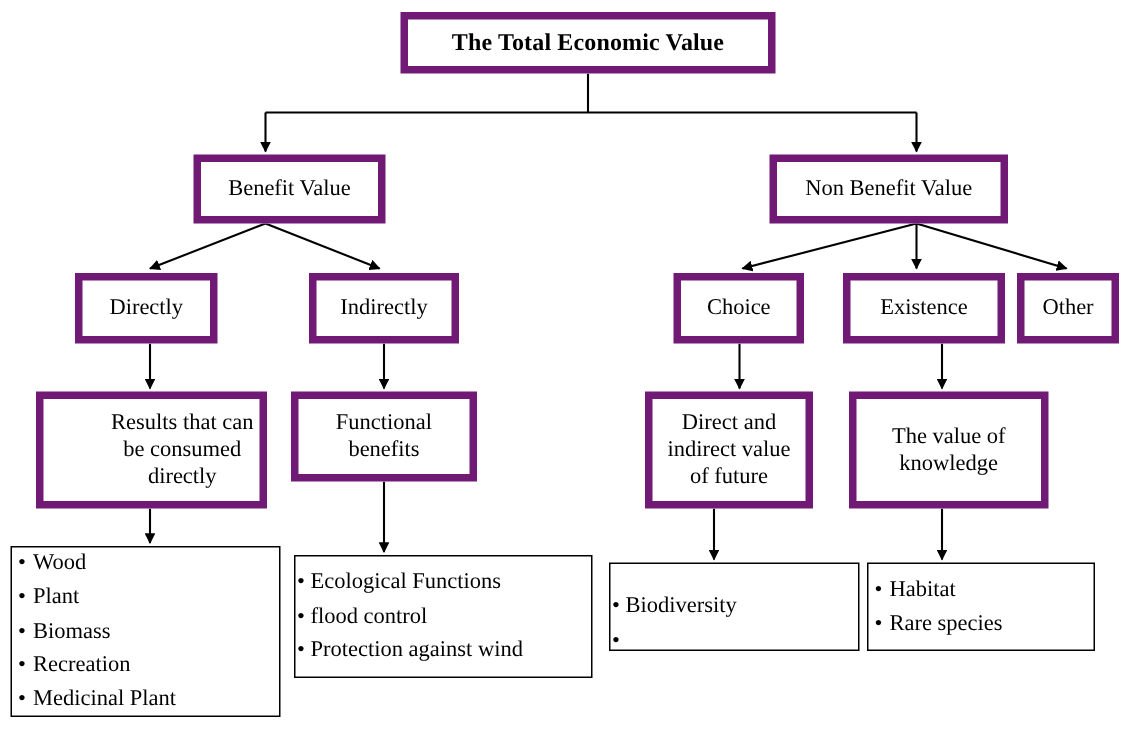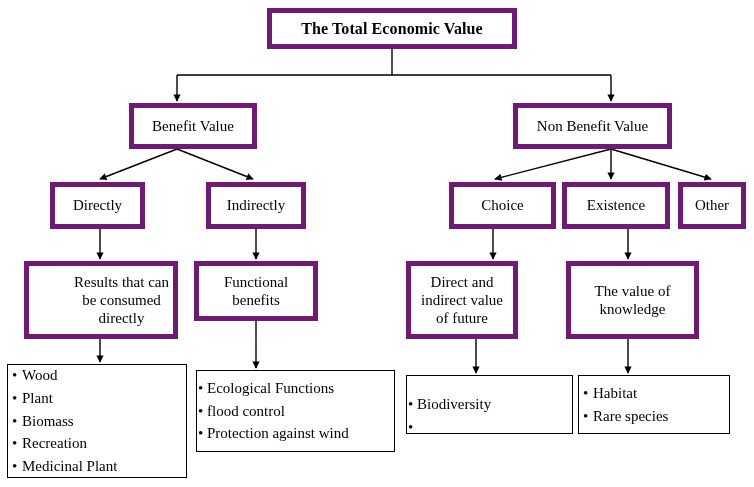--- a/index.html
+++ b/index.html
@@ -134,7 +134,7 @@
   <div class="node" style="left:206px; top:182px; width:100px; height:47px;">
     <span class="label">Indirectly</span>
   </div>
-  <div class="node" style="left:449px; top:182px; width:107px; height:47px;">
+  <div class="node" style="left:449px; top:182px; width:87px; height:47px;">
     <span class="label">Choice</span>
   </div>
   <div class="node" style="left:562px; top:182px; width:108px; height:47px;">

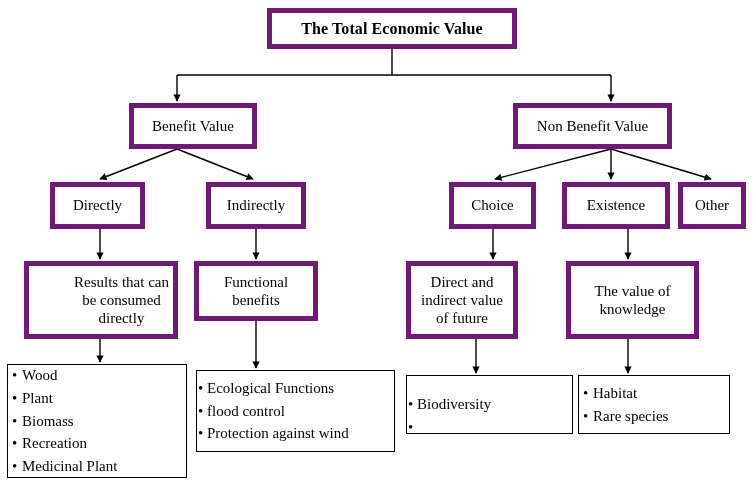--- a/index.html
+++ b/index.html
@@ -153,7 +153,7 @@
     <span class="label">Functional
 benefits</span>
   </div>
-  <div class="node" style="left:406px; top:261px; width:112px; height:78px;">
+  <div class="node" style="left:430px; top:261px; width:112px; height:78px;">
     <span class="label">Direct and
 indirect value
 of future</span>

